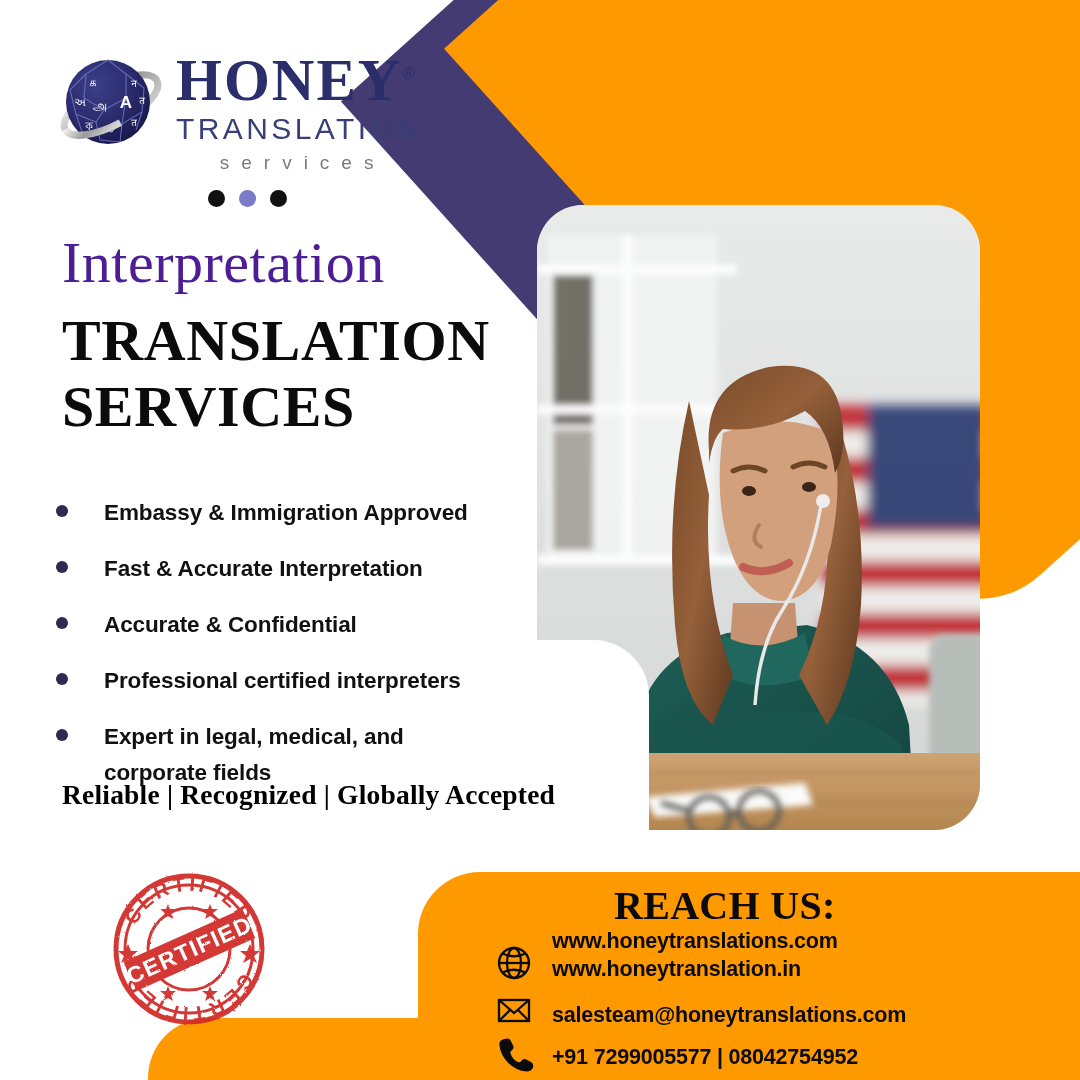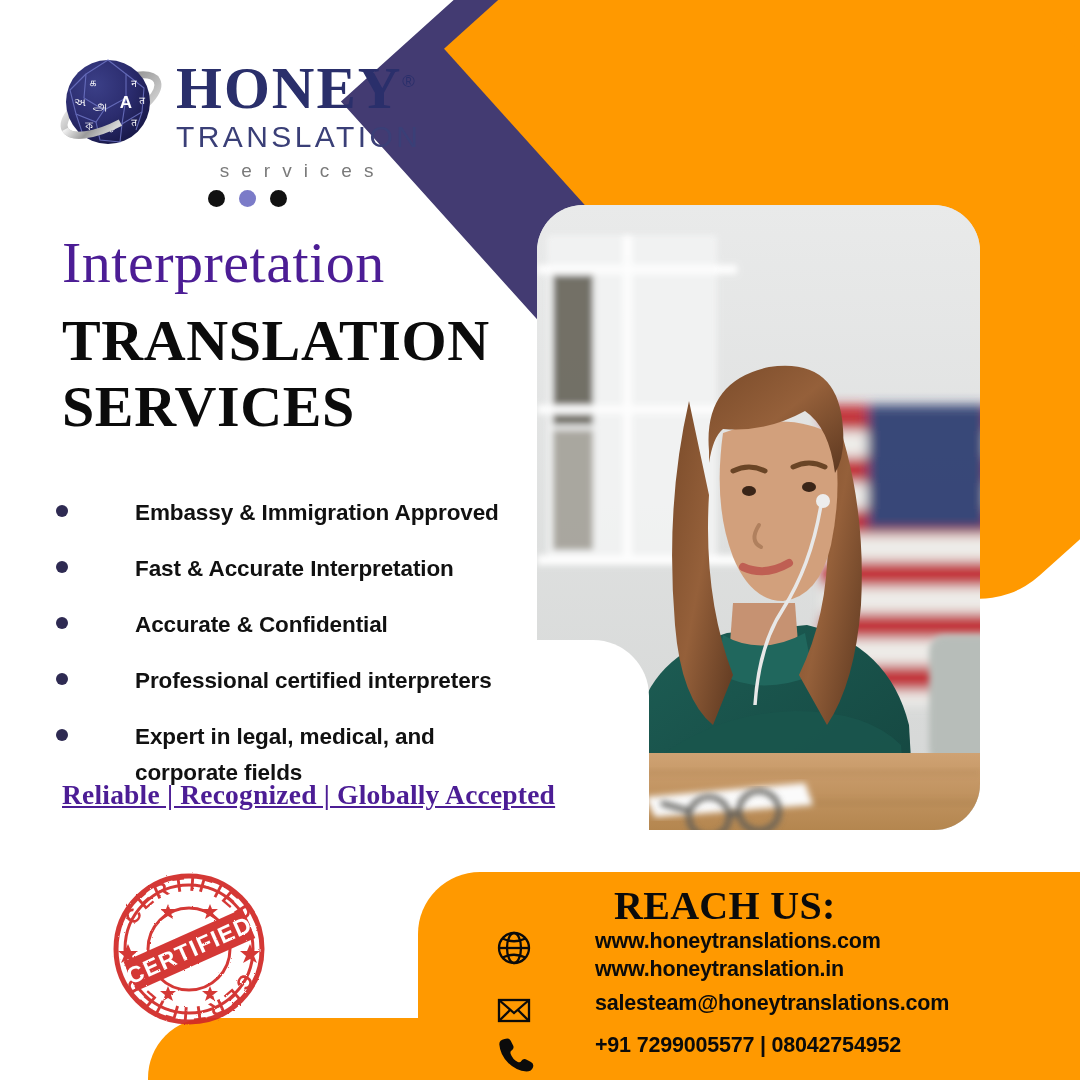--- a/index.html
+++ b/index.html
@@ -60,7 +60,7 @@
   
   .logo{position:absolute;left:56px;top:50px;z-index:6;display:flex;align-items:flex-start;}
   .globe{width:110px;height:110px;position:relative;flex:0 0 auto;}
-  .logo-text{margin-left:10px;margin-top:10px;}
+  .logo-text{margin-left:10px;margin-top:2px;}
   .logo-honey{
     font-family:"Liberation Serif", serif;
     font-weight:700;font-size:59px;letter-spacing:2px;color:#2a2f6b;line-height:.95;

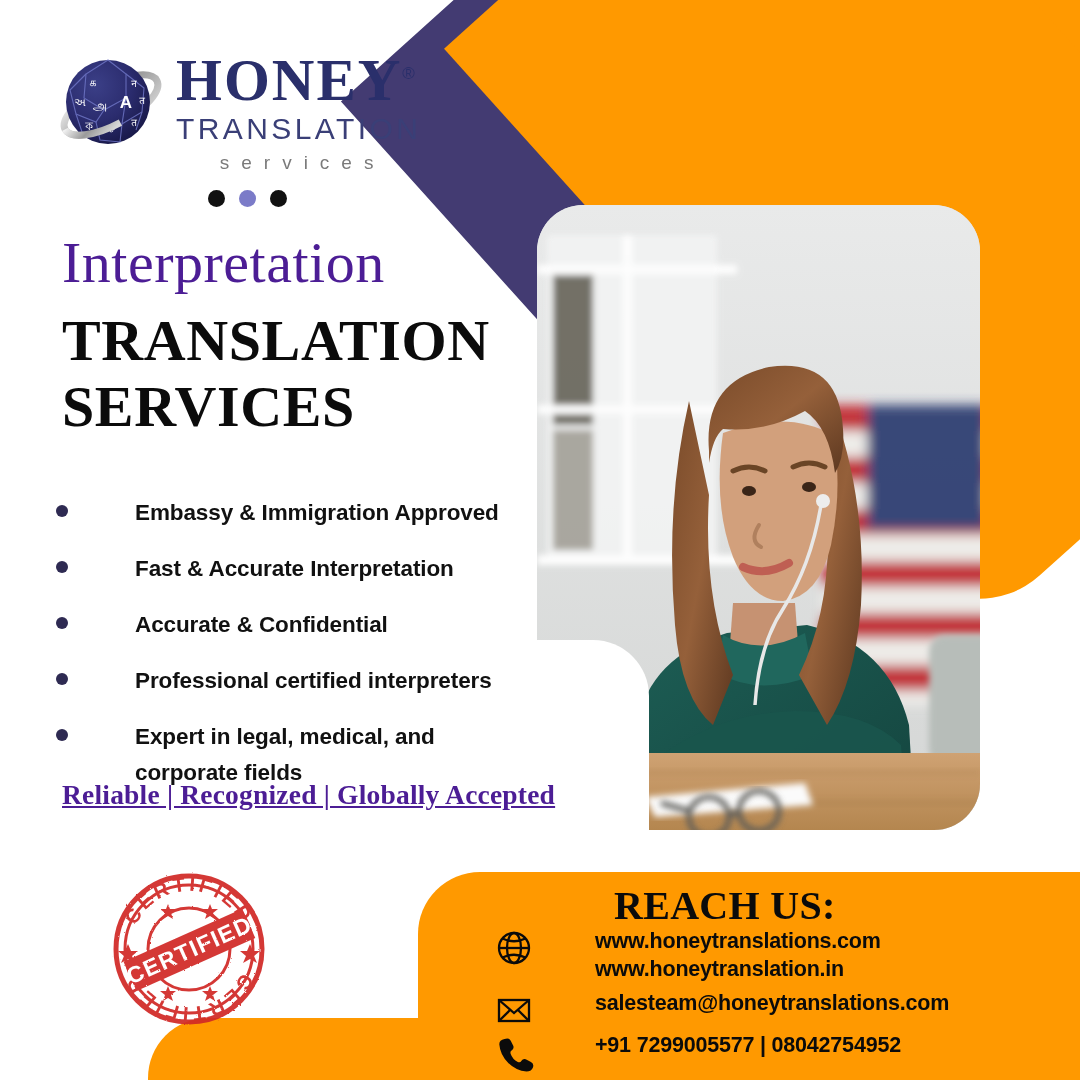--- a/index.html
+++ b/index.html
@@ -96,7 +96,7 @@
 
   
   .bullets{position:absolute;left:56px;top:495px;z-index:6;width:470px;}
-  .bullet-row{display:flex;align-items:flex-start;margin-bottom:20px;gap:31px;}
+  .bullet-row{display:flex;align-items:flex-start;margin-bottom:20px;}
   .bullet-dot{
     width:12px;height:12px;border-radius:50%;background:#2e2a52;
     margin-top:10px;margin-right:36px;flex:0 0 auto;

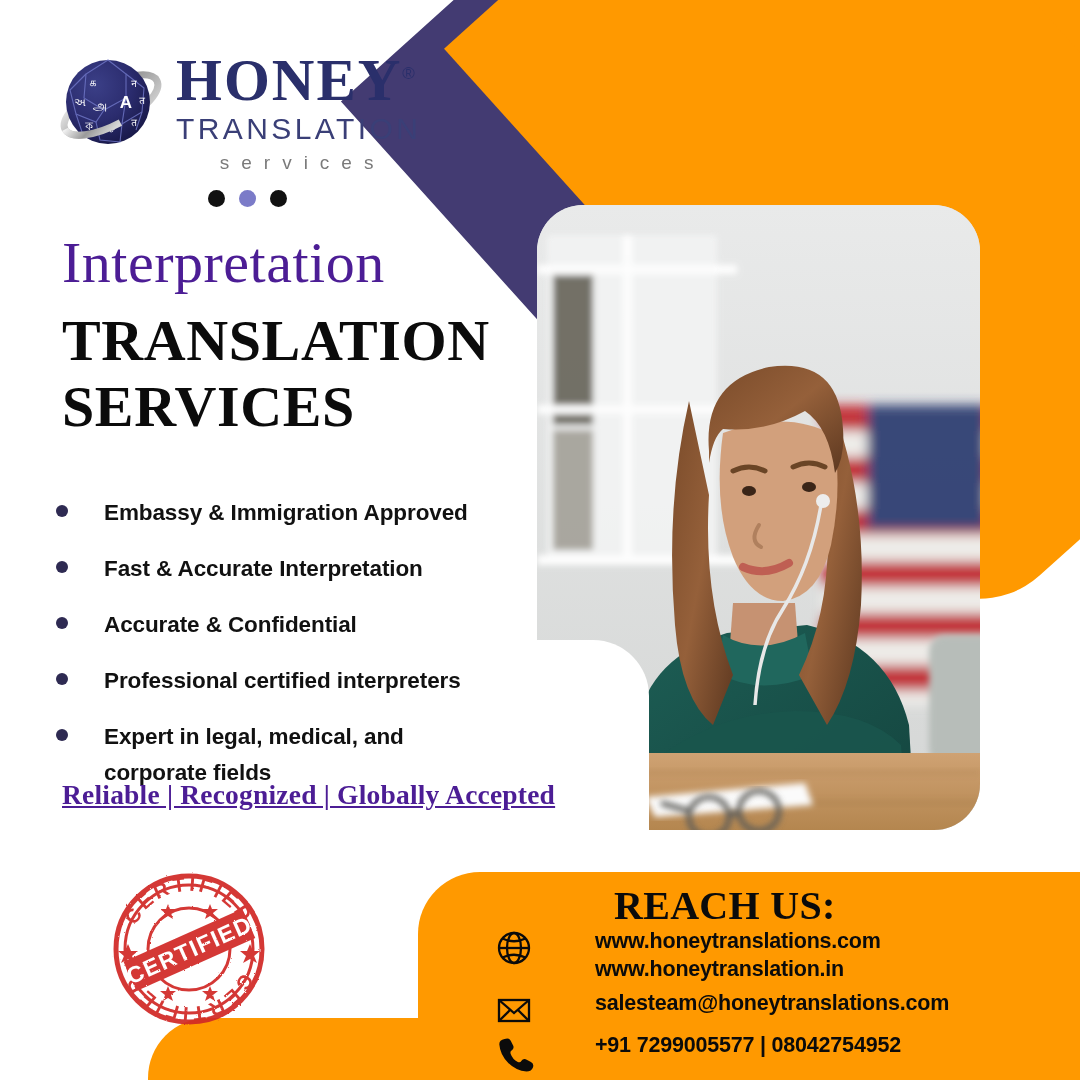--- a/index.html
+++ b/index.html
@@ -109,7 +109,7 @@
   .tagline{
     position:absolute;left:62px;top:779px;z-index:6;
     font-family:"Liberation Serif", serif;
-    font-weight:700;font-size:27.5px;color:#4c1d95;letter-spacing:.2px;text-decoration:underline;
+    font-weight:700;font-size:27.5px;color:#000000;letter-spacing:.2px;
   }
 
   

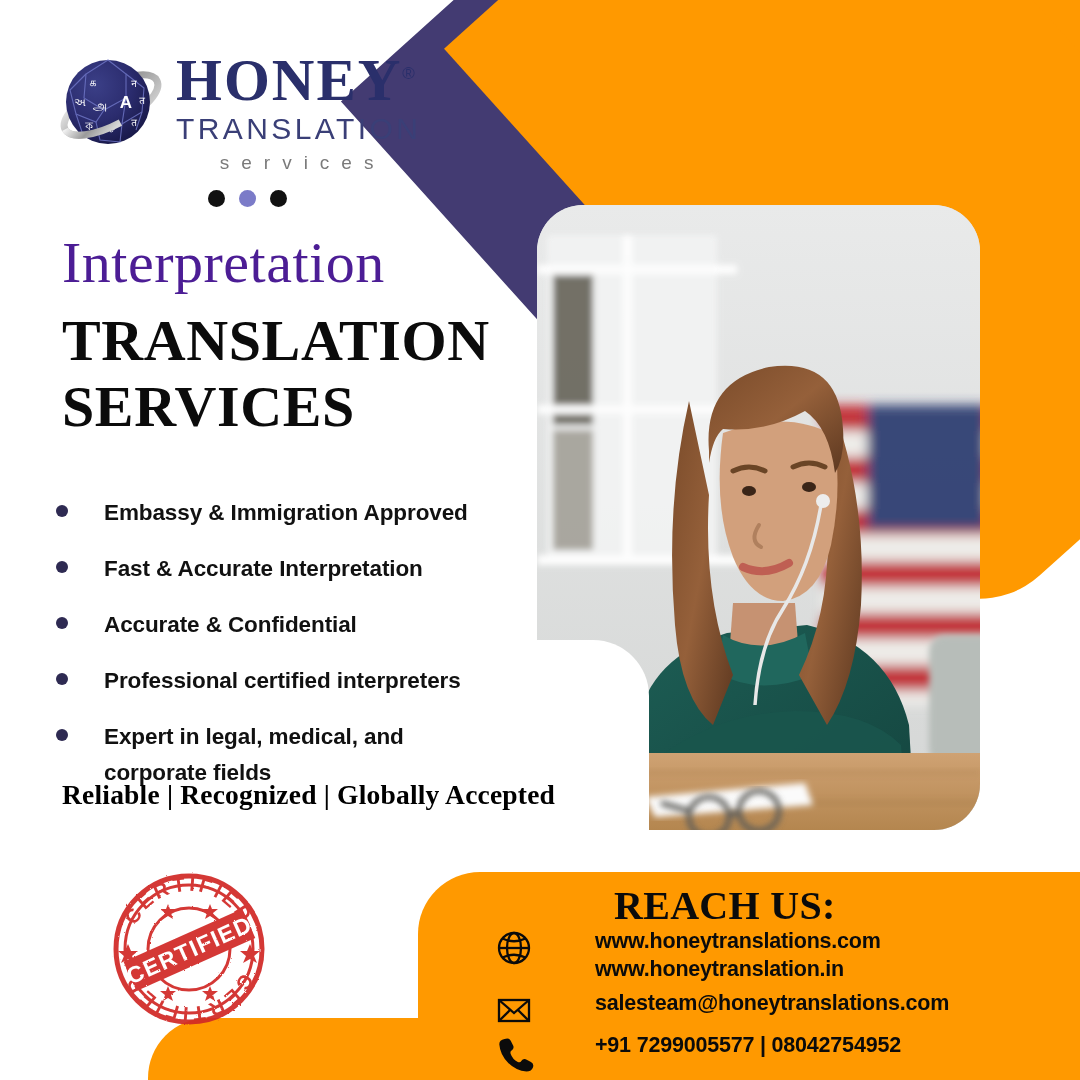--- a/index.html
+++ b/index.html
@@ -129,7 +129,7 @@
     font-family:"Liberation Serif", serif;
     font-weight:700;font-size:40px;color:#0b0b0b;letter-spacing:.3px;
   }
-  .crow{position:absolute;z-index:7;display:flex;align-items:flex-start;gap:43px;}
+  .crow{position:absolute;z-index:7;display:flex;align-items:flex-end;}
   .cicon{width:40px;height:40px;flex:0 0 auto;margin-right:18px;}
   .ctext{
     font-family:"Liberation Sans", sans-serif;

